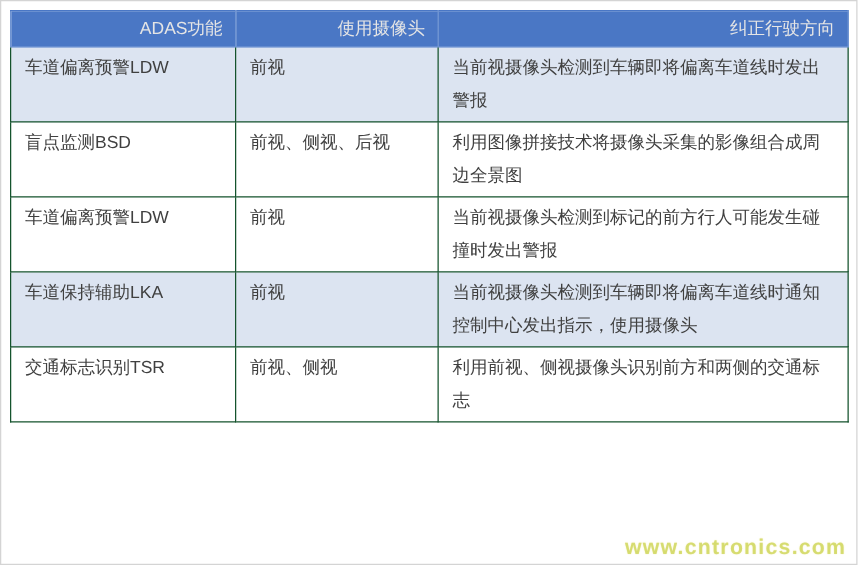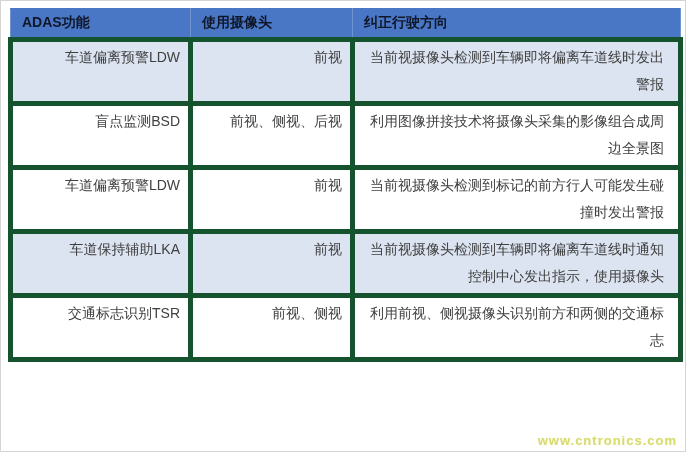--- a/index.html
+++ b/index.html
@@ -27,9 +27,9 @@
   .adas-table col.c3 { width: 328px; }
   .adas-table th {
     background: #4a77c5;
-    color: #0f172a;
-    font-weight: bold;
-    text-align: left;
+    color: #e5e5e5;
+    font-weight: normal;
+    text-align: right;
     vertical-align: middle;
     height: 28px;
     padding: 0 10px 0 11px;

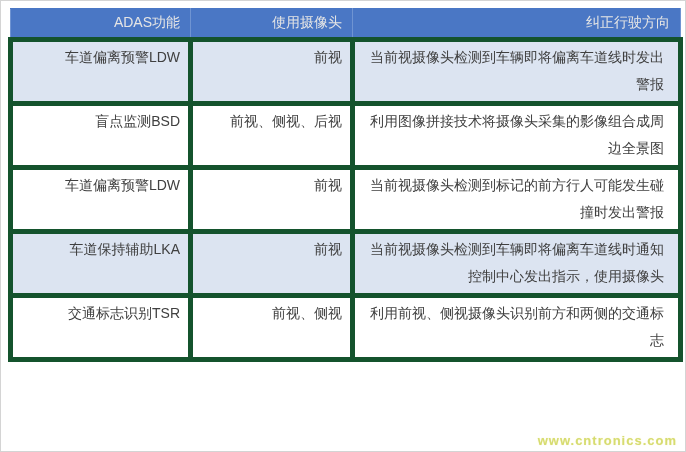--- a/index.html
+++ b/index.html
@@ -37,9 +37,9 @@
     border-top-color: #4a77c5;
   }
   .adas-table td {
-    border: 5px solid #14532d;
+    border: 1px solid #14532d;
     vertical-align: top;
-    text-align: right;
+    text-align: left;
     padding: 2px 14px 3px 11px;
     line-height: 27px;
     background: #ffffff;

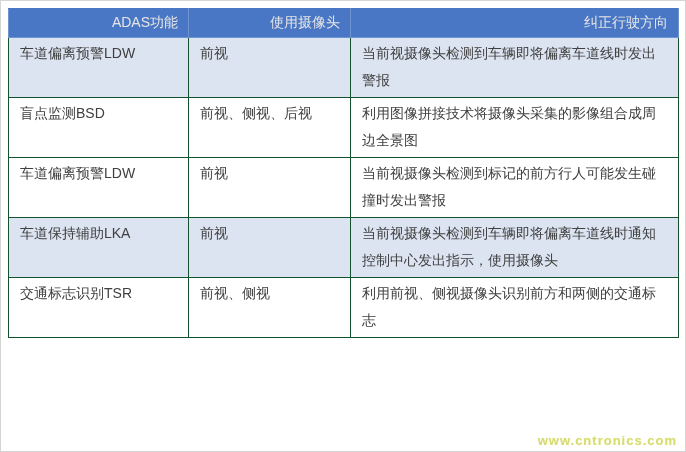--- a/index.html
+++ b/index.html
@@ -51,7 +51,7 @@
     position: absolute;
     right: 8px;
     bottom: 3px;
-    font-size: 13px;
+    font-size: 17px;
     font-weight: bold;
     letter-spacing: 1px;
     color: rgba(196, 210, 80, 0.65);

